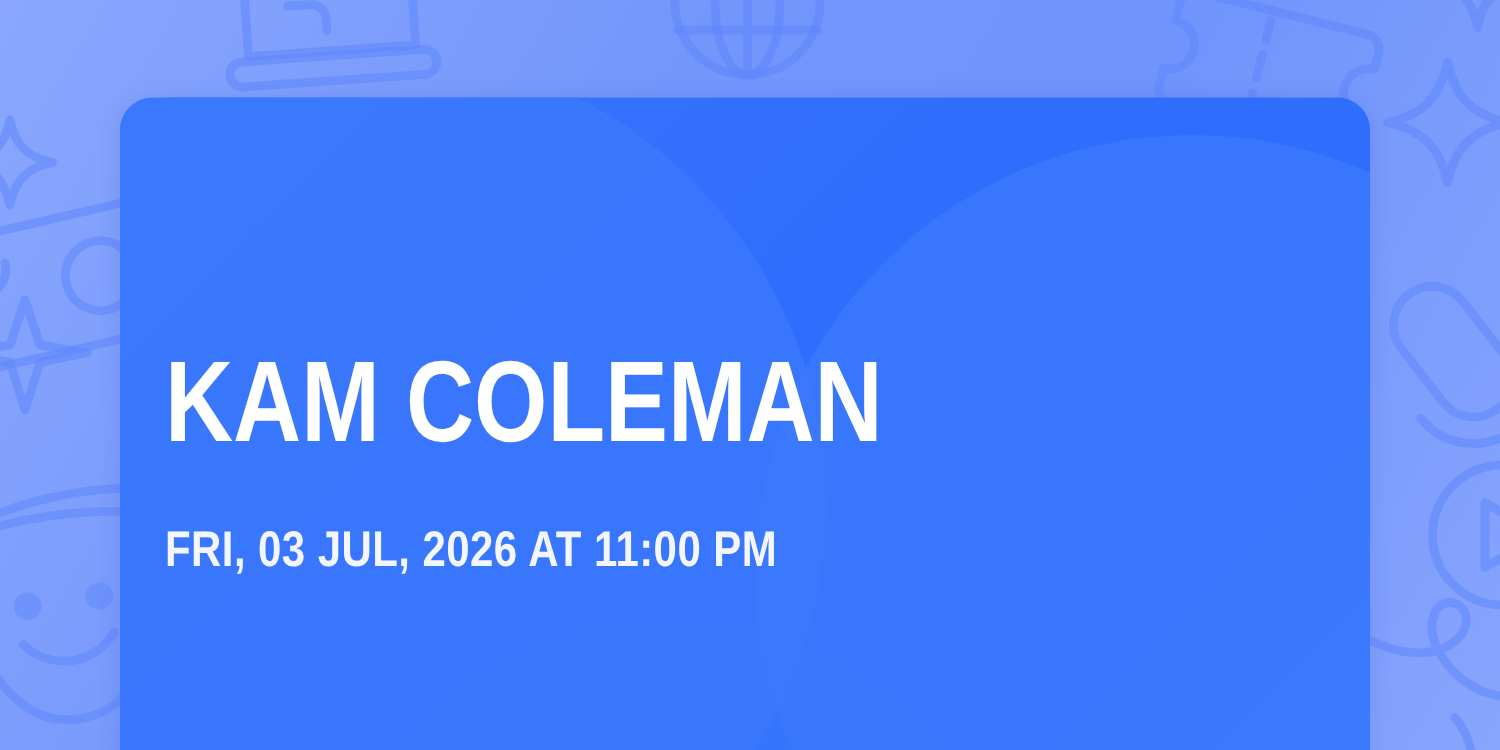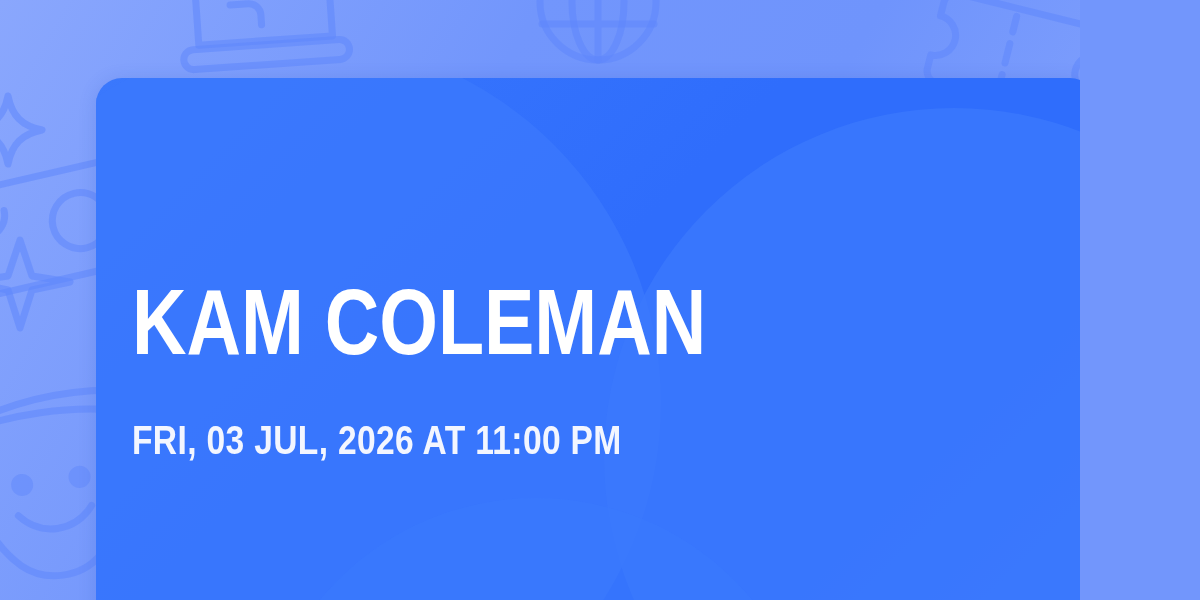--- a/index.html
+++ b/index.html
@@ -16,7 +16,7 @@
 
   #stage {
     position: relative;
-    width: 1080px;
+    width: 1200px;
     height: 600px;
     overflow: hidden;
     background: linear-gradient(120deg, #8aa7fd 0%, #7296fc 38%, #6f94fc 62%, #88a5fd 100%);

